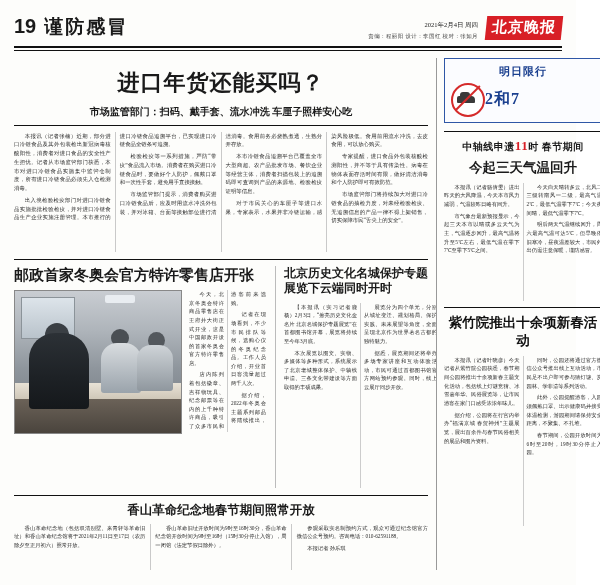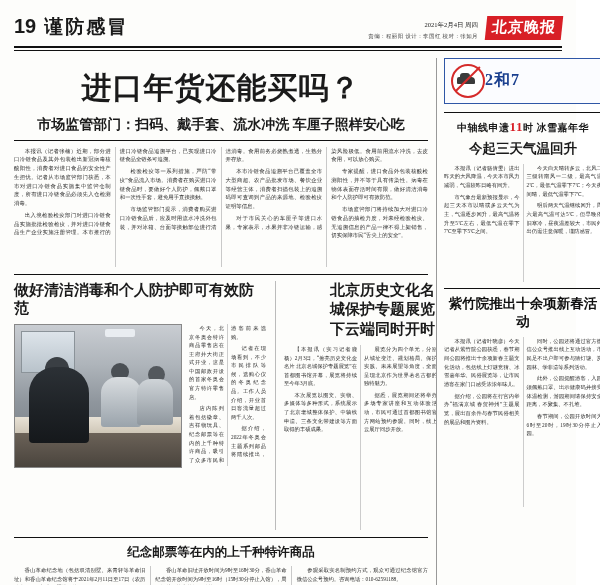--- a/index.html
+++ b/index.html
@@ -107,7 +107,7 @@
   
   .lead-head {
     text-align: center;
-    font-size: 30px;
+    font-size: 22px;
     font-weight: bold;
     letter-spacing: 1px;
     margin: 10px 0 7px 0;

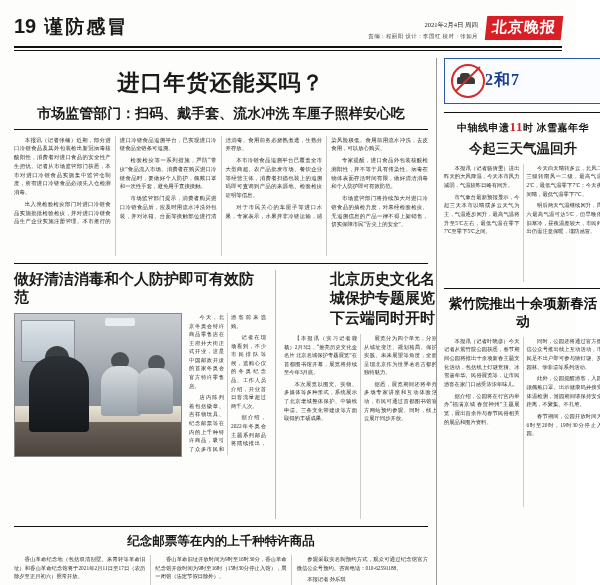--- a/index.html
+++ b/index.html
@@ -448,6 +448,7 @@
     <div class="col-right">
 
       <div class="restrict-box">
+        <div class="restrict-title">明日限行</div>
         <div class="restrict-row">
           <div class="no-car">
             <div class="car"></div>

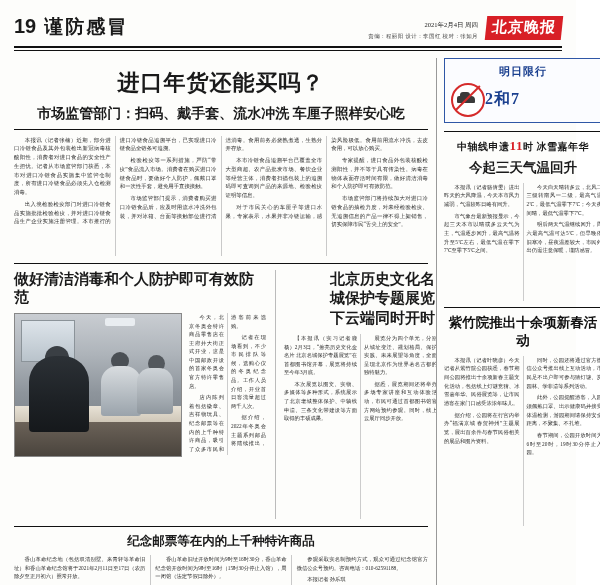--- a/index.html
+++ b/index.html
@@ -114,7 +114,7 @@
     font-family: "Liberation Serif", serif;
   }
   .lead-sub {
-    font-size: 14px;
+    font-size: 10px;
     font-weight: bold;
     text-align: center;
     letter-spacing: 0px;

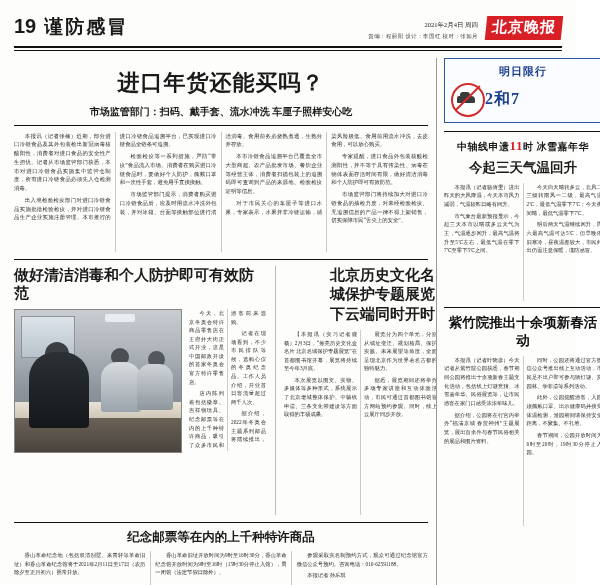--- a/index.html
+++ b/index.html
@@ -461,7 +461,7 @@
       <div class="side-rule"></div>
 
       <div class="side-banner">
-        <span>中轴线申遗</span><span class="hl">11</span><span>时  冰雪嘉年华</span>
+        <span>中轴线申遗</span><span class="hl">11</span><span>时  春节期间</span>
       </div>
 
       <div class="side-head">今起三天气温回升</div>

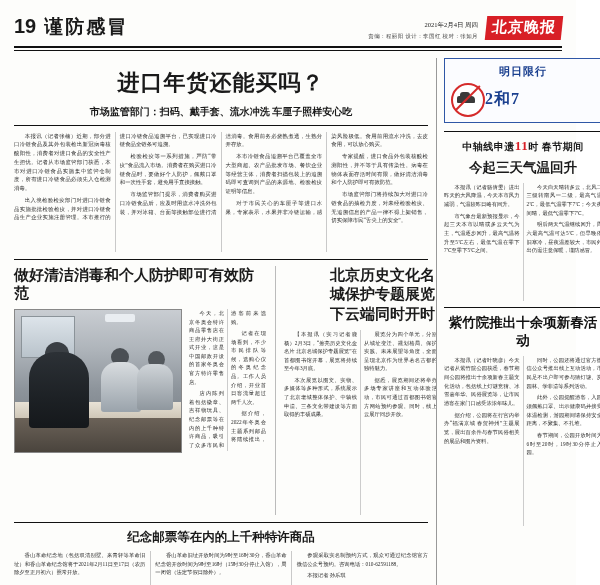--- a/index.html
+++ b/index.html
@@ -395,7 +395,7 @@
       <div class="features">
 
         <div class="feat-a">
-          <div class="feat-head">做好清洁消毒和个人防护即可有效防范</div>
+          <div class="feat-head">邮政首家冬奥会官方特许零售店开张</div>
           <div class="feat-body">
             <div class="photo">
               <div class="bg"></div>

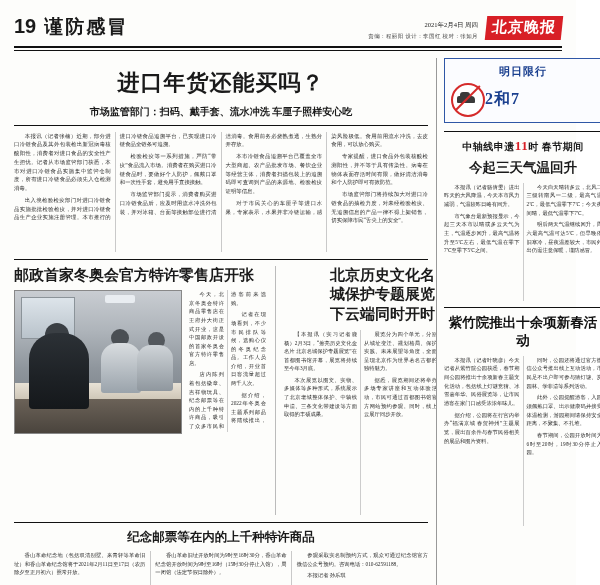--- a/index.html
+++ b/index.html
@@ -157,9 +157,8 @@
     line-height: 1.25;
   }
   .feat-head.small {
-    font-size: 15px;
+    font-size: 12px;
     line-height: 1.3;
-    margin-left: 46px;
   }
   .feat-body {
     display: flex;

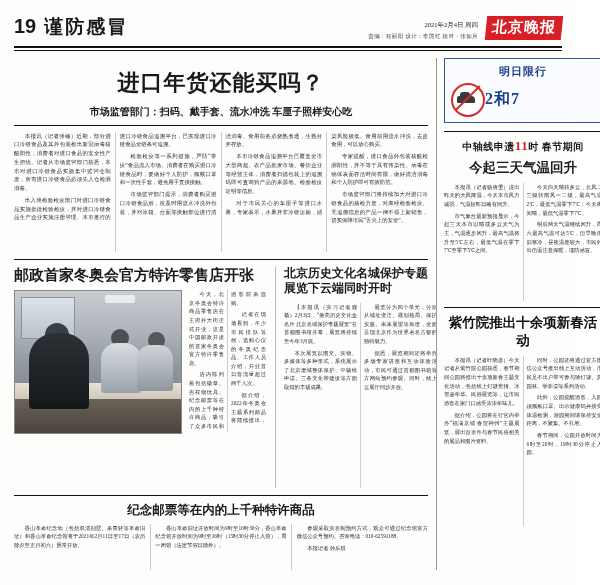--- a/index.html
+++ b/index.html
@@ -433,7 +433,7 @@
 
       <div class="bottom-strip">
         <div class="hr-dark"></div>
-        <div class="strip-head">纪念邮票等在内的上千种特许商品</div>
+        <div class="strip-head">香山革命纪念地春节期间照常开放</div>
         <div class="strip-cols">
           <p>香山革命纪念地（包括双清别墅、来青轩等革命旧址）和香山革命纪念馆将于2021年2月11日至17日（农历除夕至正月初六）照常开放。</p>
           <p>香山革命旧址开放时间为9时至16时30分，香山革命纪念馆开放时间为9时至16时（15时30分停止入馆），周一闭馆（法定节假日除外）。</p>

